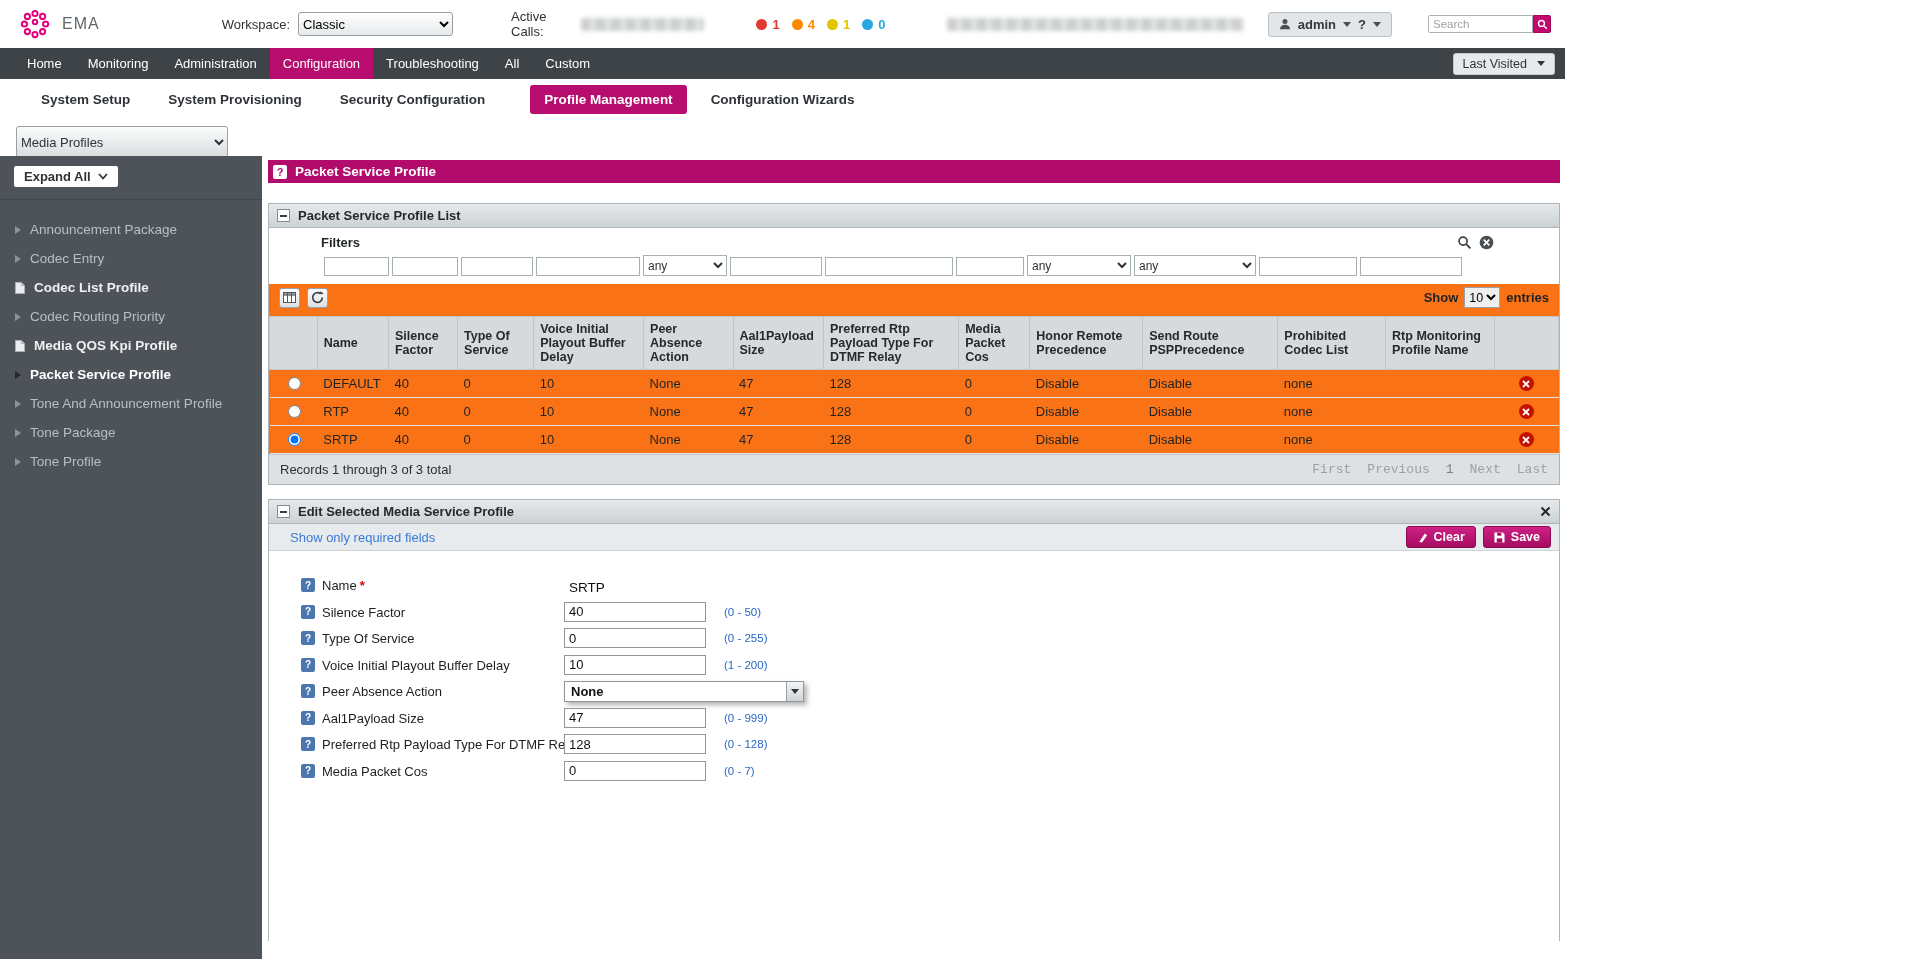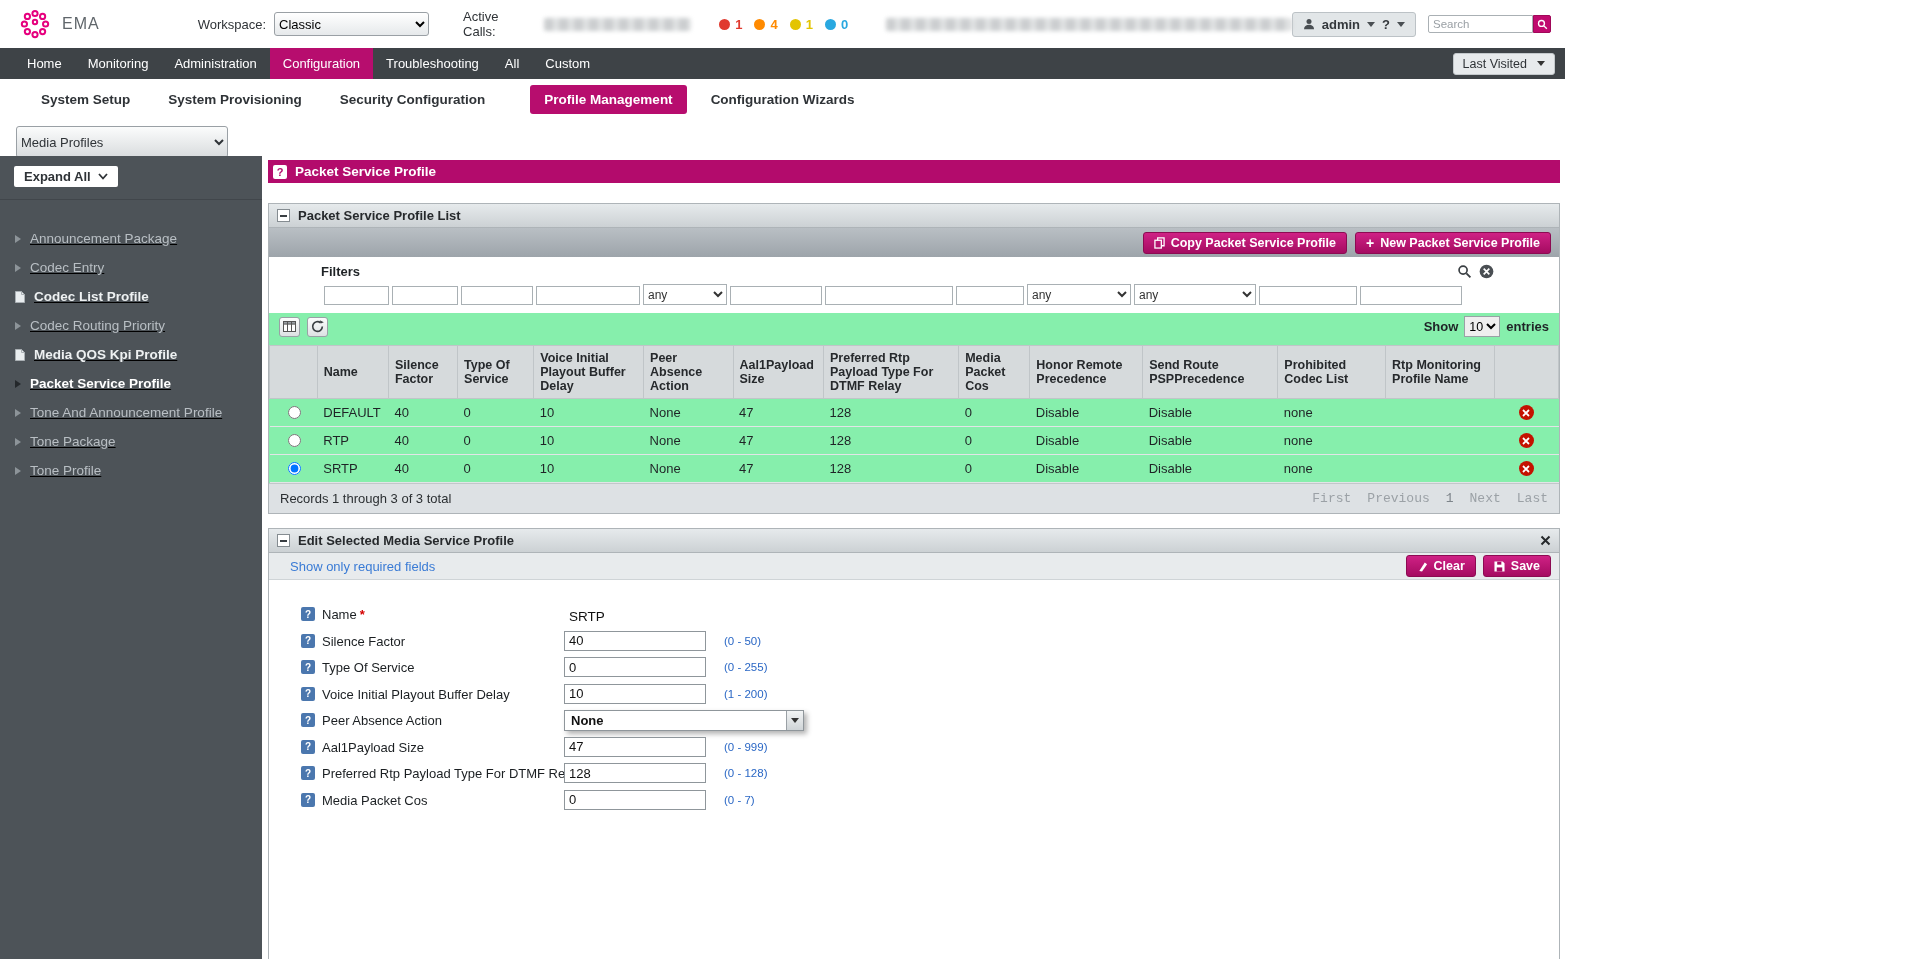--- a/index.html
+++ b/index.html
@@ -7,7 +7,7 @@
   .app { width:1565px; height:959px; overflow:hidden; background:#fff; position:relative; }
 
   
-  .topbar { height:48px; display:flex; align-items:center; background:#fff; padding:0 8px 0 18px; }
+  .topbar { height:48px; display:flex; align-items:center; background:#fff; padding:0 8px 0 18px;gap:24px; }
   .logo-wrap { display:flex; align-items:center; gap:10px; }
   .logo-text { font-size:16px; color:#60666b; letter-spacing:1px; }
   .ws-group { margin-left:98px; display:flex; align-items:center; gap:8px; font-size:13px; color:#2f3337; }

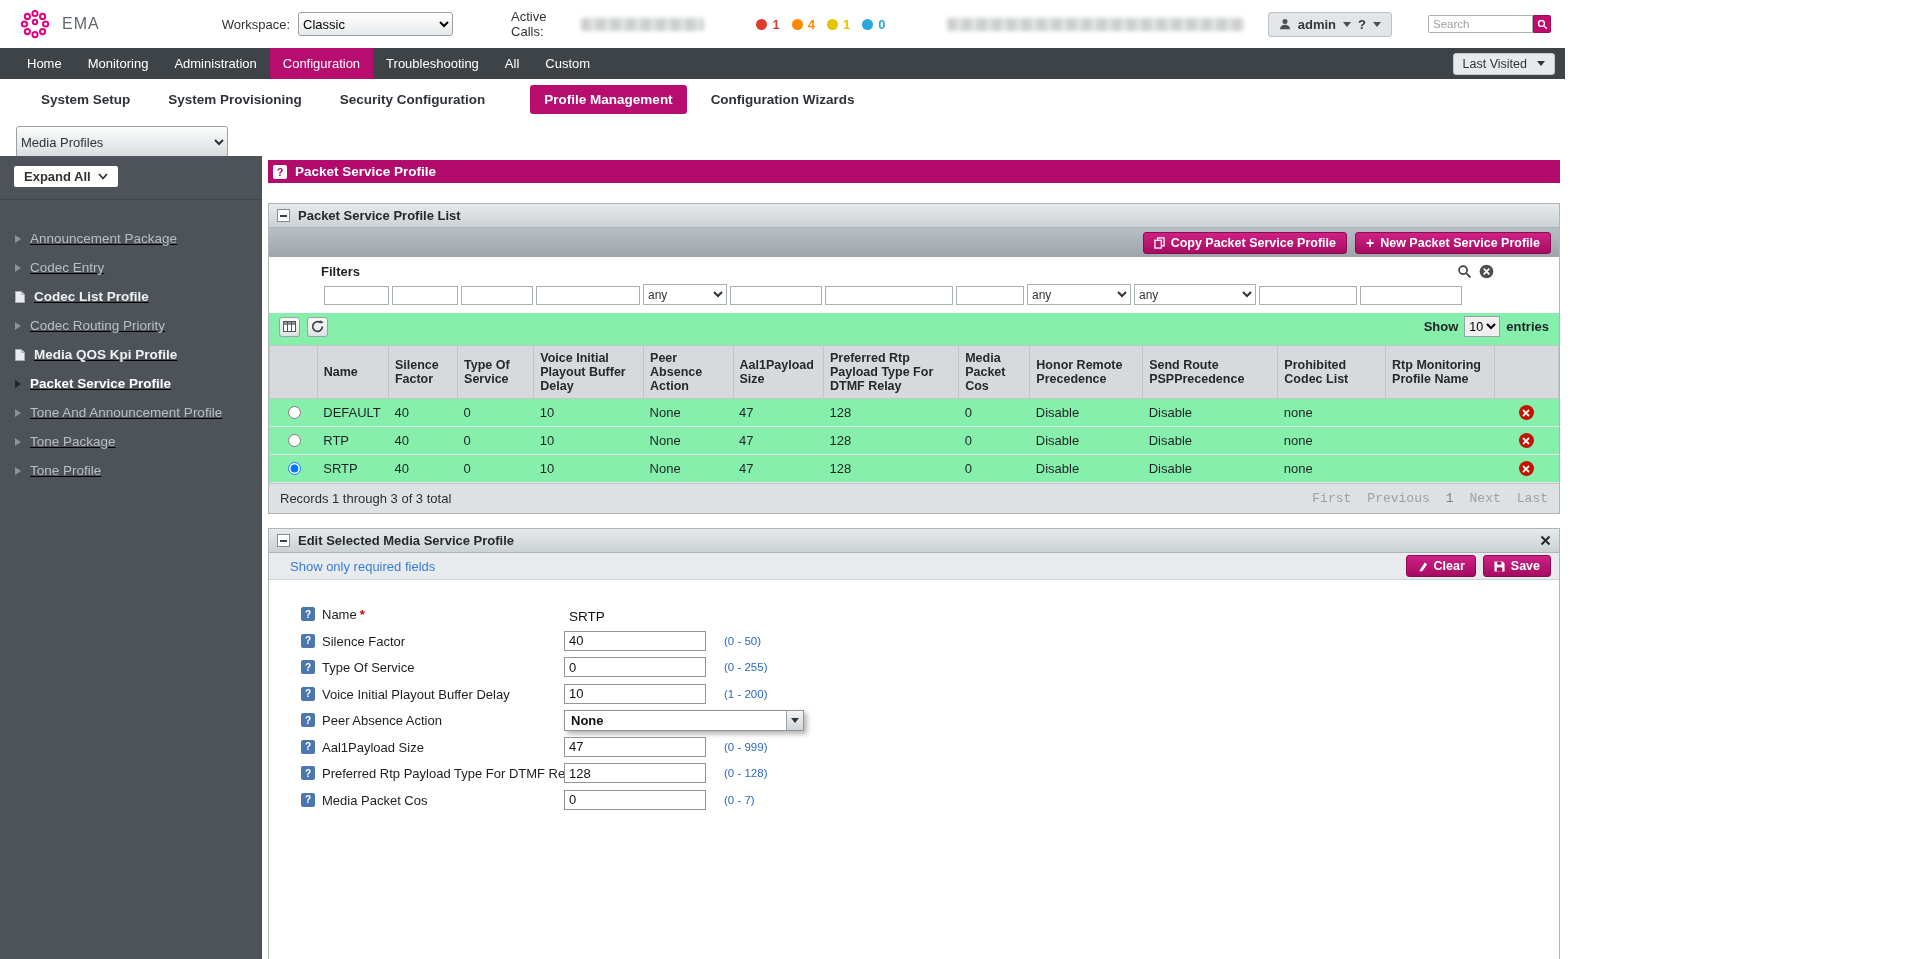--- a/index.html
+++ b/index.html
@@ -60,7 +60,7 @@
   .help-badge { width:14px; height:14px; background:#fff; color:#b30b6c; font-weight:bold; font-size:11px; display:flex; align-items:center; justify-content:center; border-radius:2px; cursor:pointer; }
   .page-title { color:#fff; font-weight:bold; font-size:13.5px; }
 
-  .panel { border:1px solid #aeb4b8; margin-top:20px; background:#86efac; }
+  .panel { border:1px solid #aeb4b8; margin-top:20px; background:#f97316; }
   .panel-header { height:24px; background:linear-gradient(#e6eaec,#ccd1d4); border-bottom:1px solid #aeb4b8; display:flex; align-items:center; gap:8px; padding:0 8px; }
   .collapse-box { width:13px; height:13px; background:#fff; border:1px solid #858c91; position:relative; cursor:pointer; flex-shrink:0; }
   .collapse-box::after { content:""; position:absolute; left:2px; right:2px; top:5px; height:2px; background:#3a3f43; }

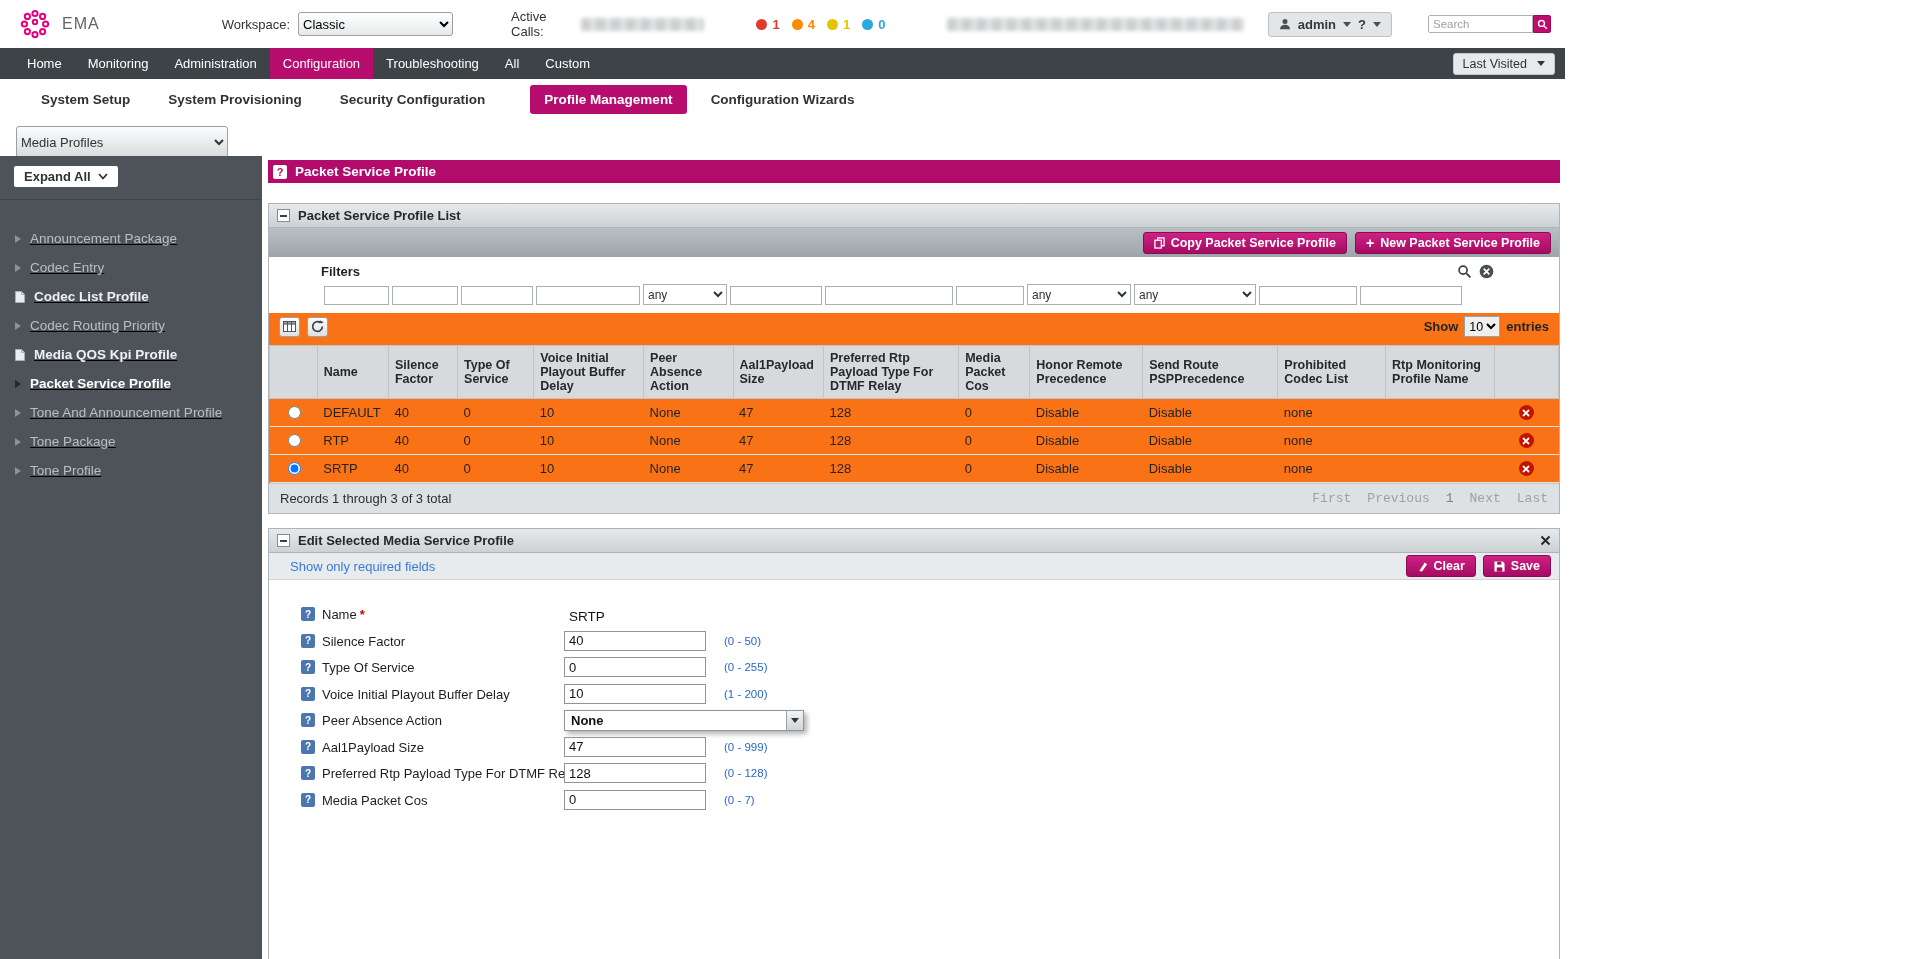--- a/index.html
+++ b/index.html
@@ -47,7 +47,7 @@
   .sidebar { width:262px; flex-shrink:0; background:#4d5358; height:100%; }
   .sidebar-top { padding:10px 0 12px 14px; border-bottom:1px solid #41464b; }
   .expand-all { display:inline-flex; align-items:center; gap:7px; background:#fff; color:#2f3337; font-weight:bold; font-size:13px; padding:3px 10px; border-radius:2px; cursor:pointer; }
-  .sidebar-items { margin-top:24px;text-decoration:underline; }
+  .sidebar-items { margin-top:15px; }
   .side-item { display:flex; align-items:center; gap:9px; padding:6px 4px 6px 15px; font-size:13.5px; color:#b9bfc4; cursor:pointer; line-height:17px; }
   .side-item .tri { width:0; height:0; border-top:4px solid transparent; border-bottom:4px solid transparent; border-left:6px solid #8d9499; flex-shrink:0; }
   .side-item.active { color:#ffffff; font-weight:bold; }

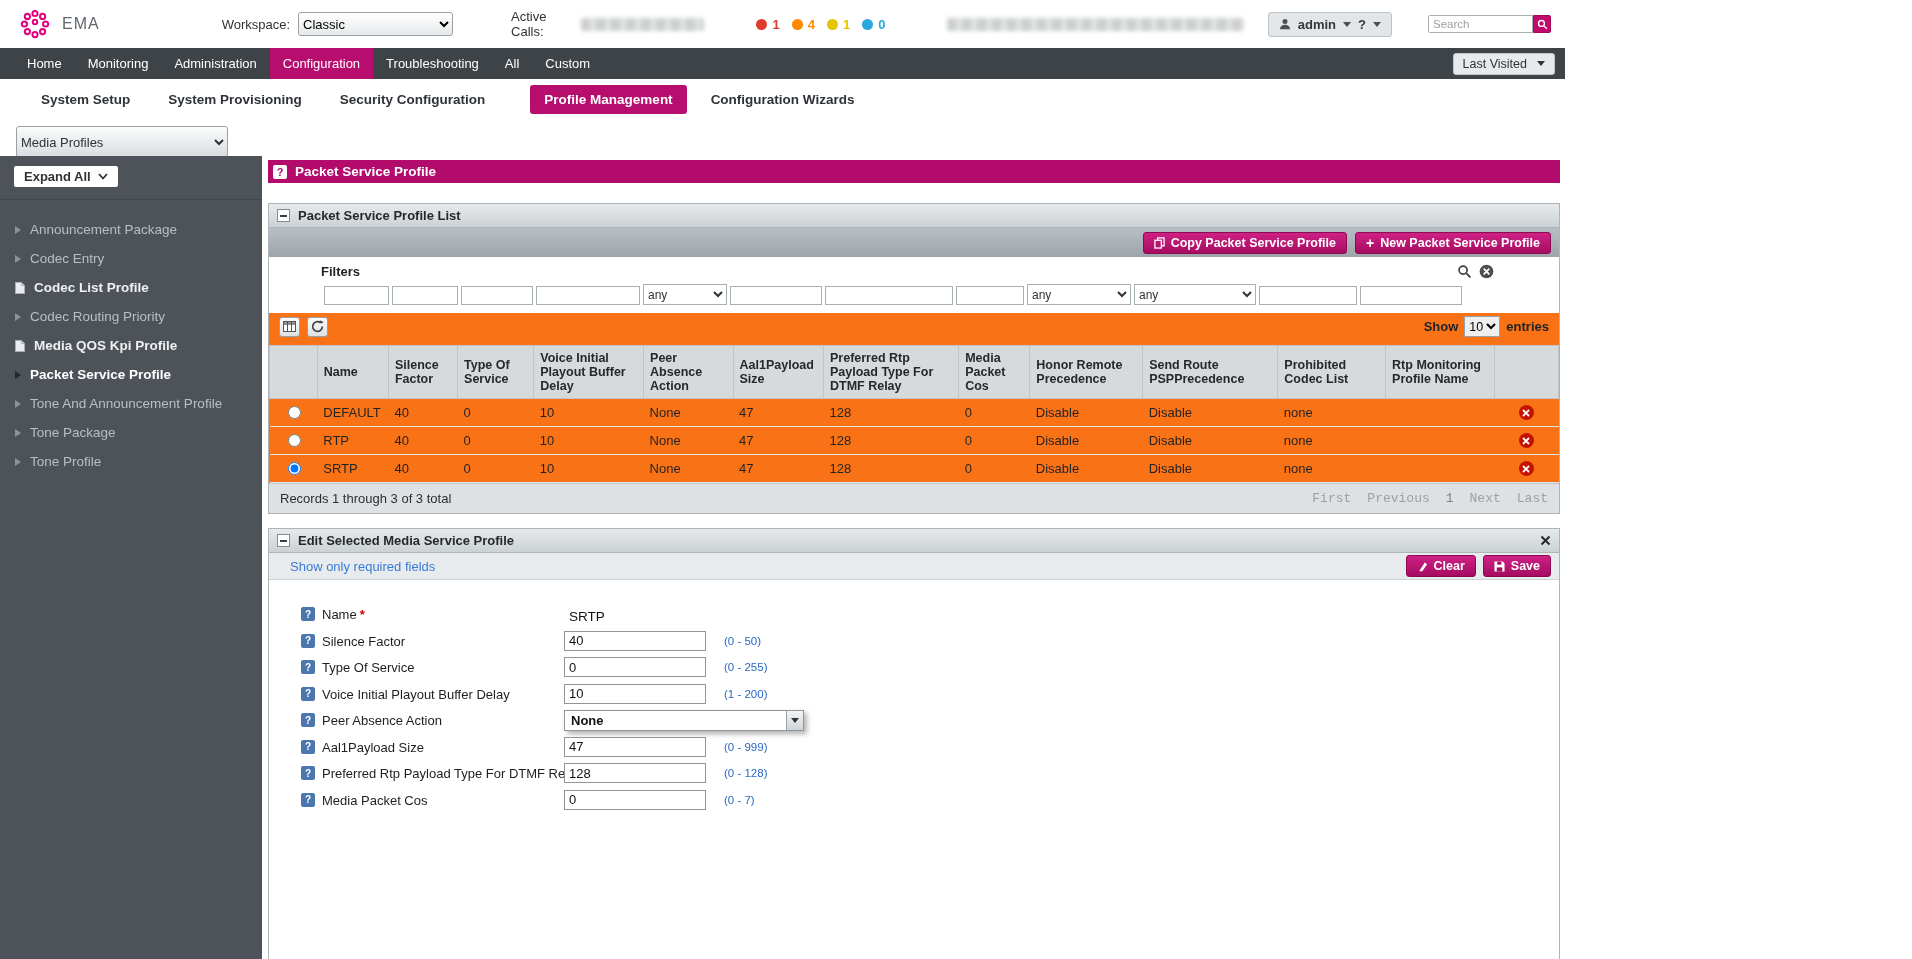--- a/index.html
+++ b/index.html
@@ -286,19 +286,6 @@
         <div class="panel-header">
           <span class="collapse-box"></span>
           <span class="panel-title">Packet Service Profile List</span>
-        </div>
-        <div class="btn-bar">
-          <button class="mag-btn">
-            <svg width="11" height="12" viewBox="0 0 12 13">
-                <rect x="1" y="3.5" width="7" height="8.5" fill="none" stroke="#fff" stroke-width="1.4"></rect>
-                <path d="M4 3.5 V1 h7 v8.5 h-3" fill="none" stroke="#fff" stroke-width="1.4"></path>
-              </svg>
-            <span>Copy Packet Service Profile</span>
-          </button>
-          <button class="mag-btn">
-            <span class="plus-glyph">+</span>
-            <span>New Packet Service Profile</span>
-          </button>
         </div>
 
         <div class="filters-area">

